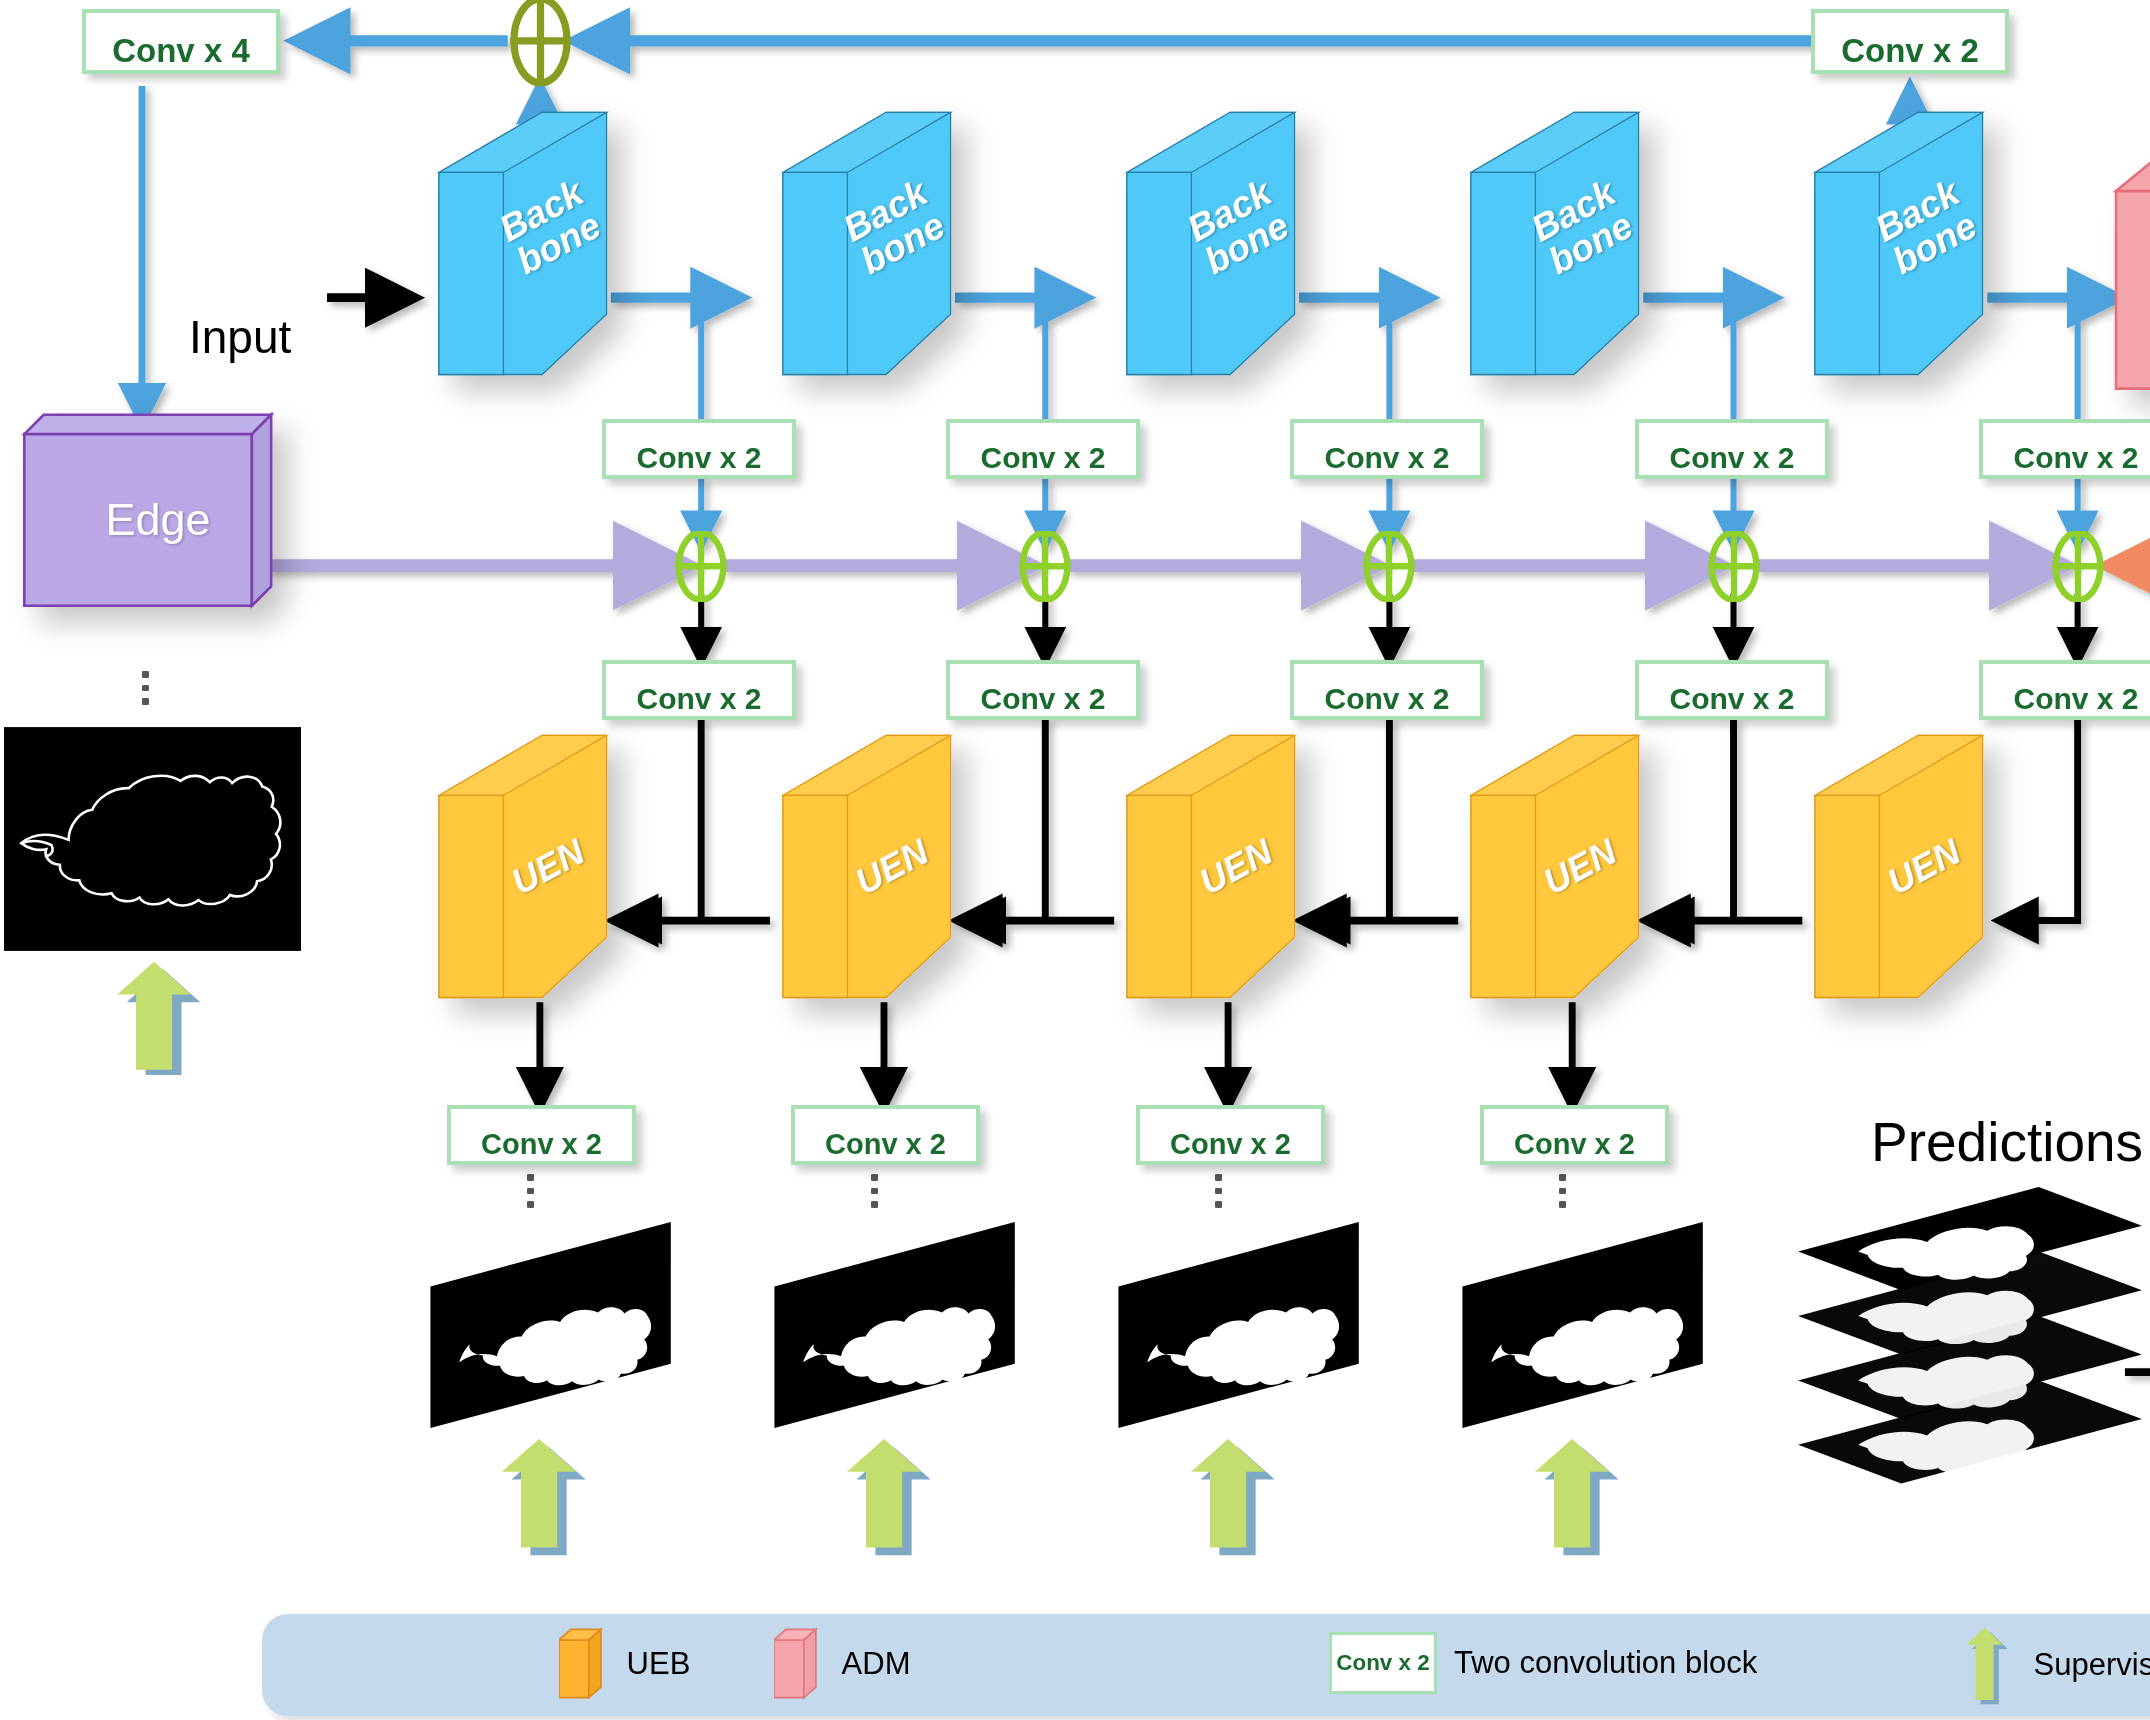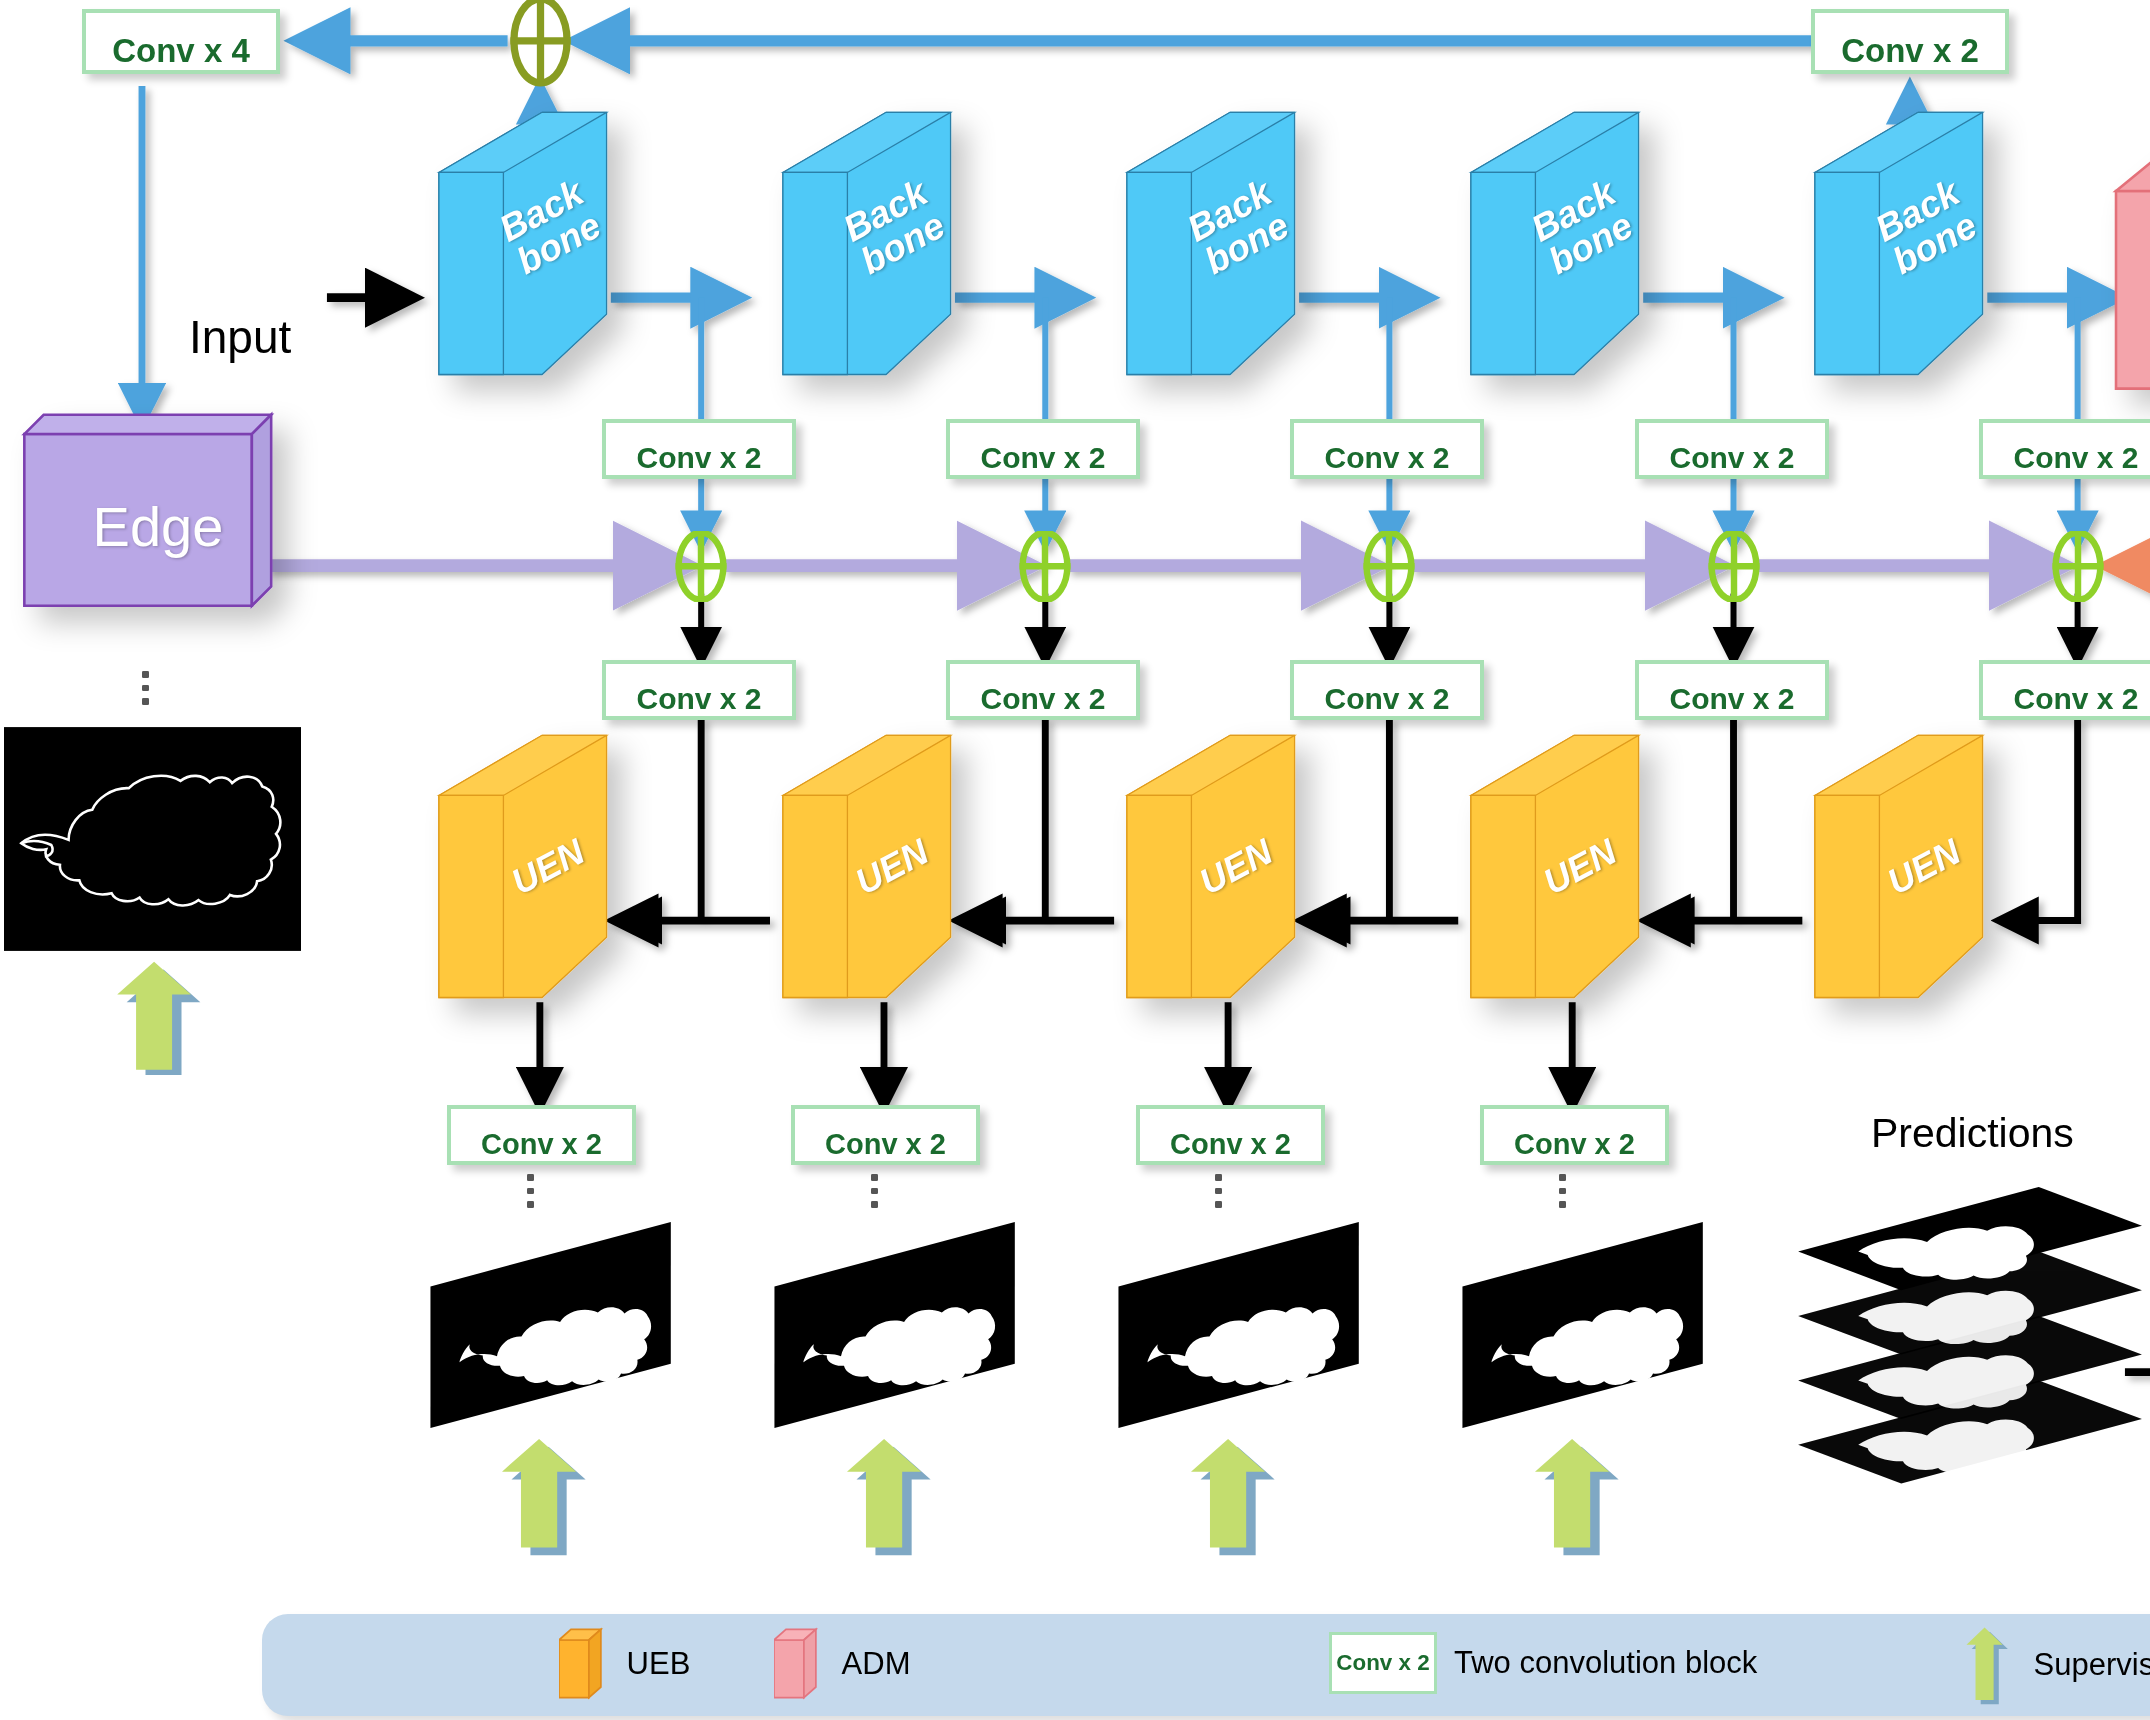--- a/index.html
+++ b/index.html
@@ -250,7 +250,7 @@
       <polygon points="0,70 45,25 575,25 530,70" fill="#c0b0ea" stroke="#7b3fb0" stroke-width="6"></polygon>
       <polygon points="530,70 575,25 575,425 530,470" fill="#b0a0df" stroke="#7b3fb0" stroke-width="6"></polygon>
     </svg>
-    <div class="lbl" style="left:0;top:90px;width:268px;font-size:56px;font-weight:normal;">Edge</div>
+    <div class="lbl" style="left:0;top:90px;width:268px;font-size:45px;font-weight:normal;">Edge</div>
   </div>
 
   <div class="txt" style="left:189px;top:310px;font-size:46px;">Input</div>

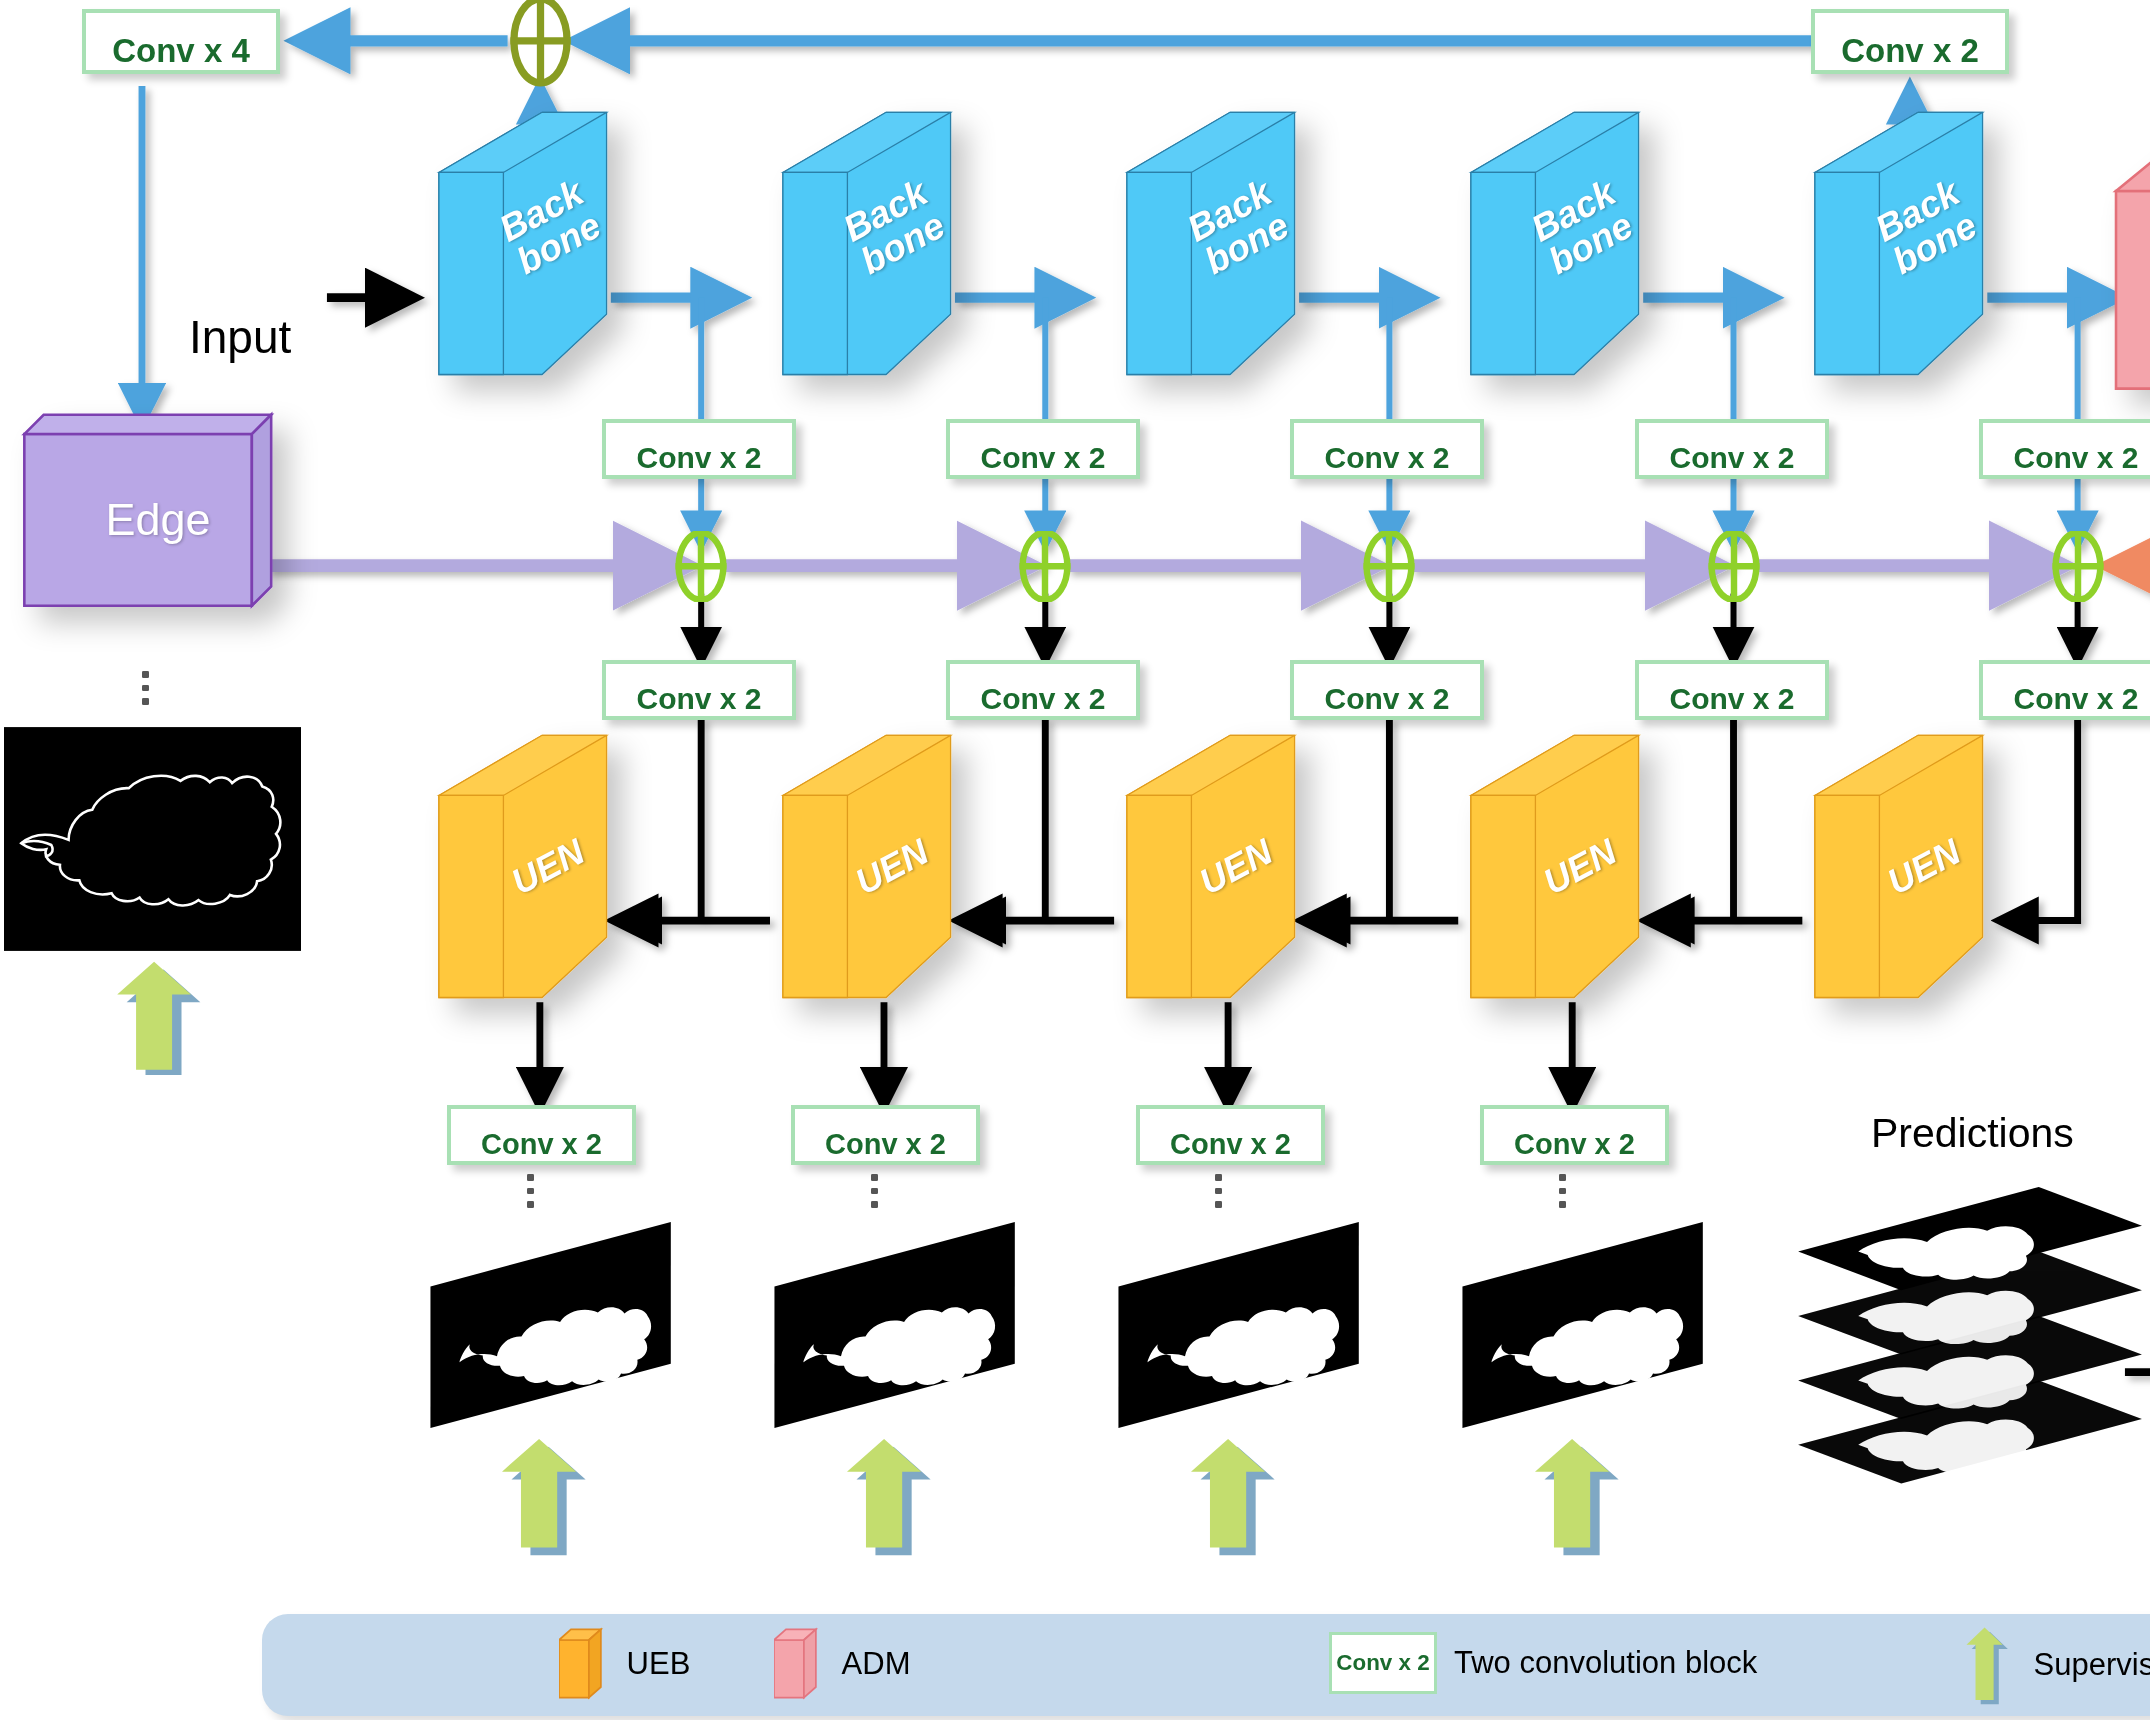--- a/index.html
+++ b/index.html
@@ -255,7 +255,7 @@
 
   <div class="txt" style="left:189px;top:310px;font-size:46px;">Input</div>
 
-  <div class="txt" style="left:1871px;top:1110px;font-size:41px;text-align:center;">Predictions</div>
+  <div class="txt" style="left:1871px;top:1110px;font-size:55px;text-align:center;">Predictions</div>
 
   <div class="convbox" style="left:602px;top:419px;width:194px;height:60px;font-size:30px;">
     <span>Conv x 2</span>

